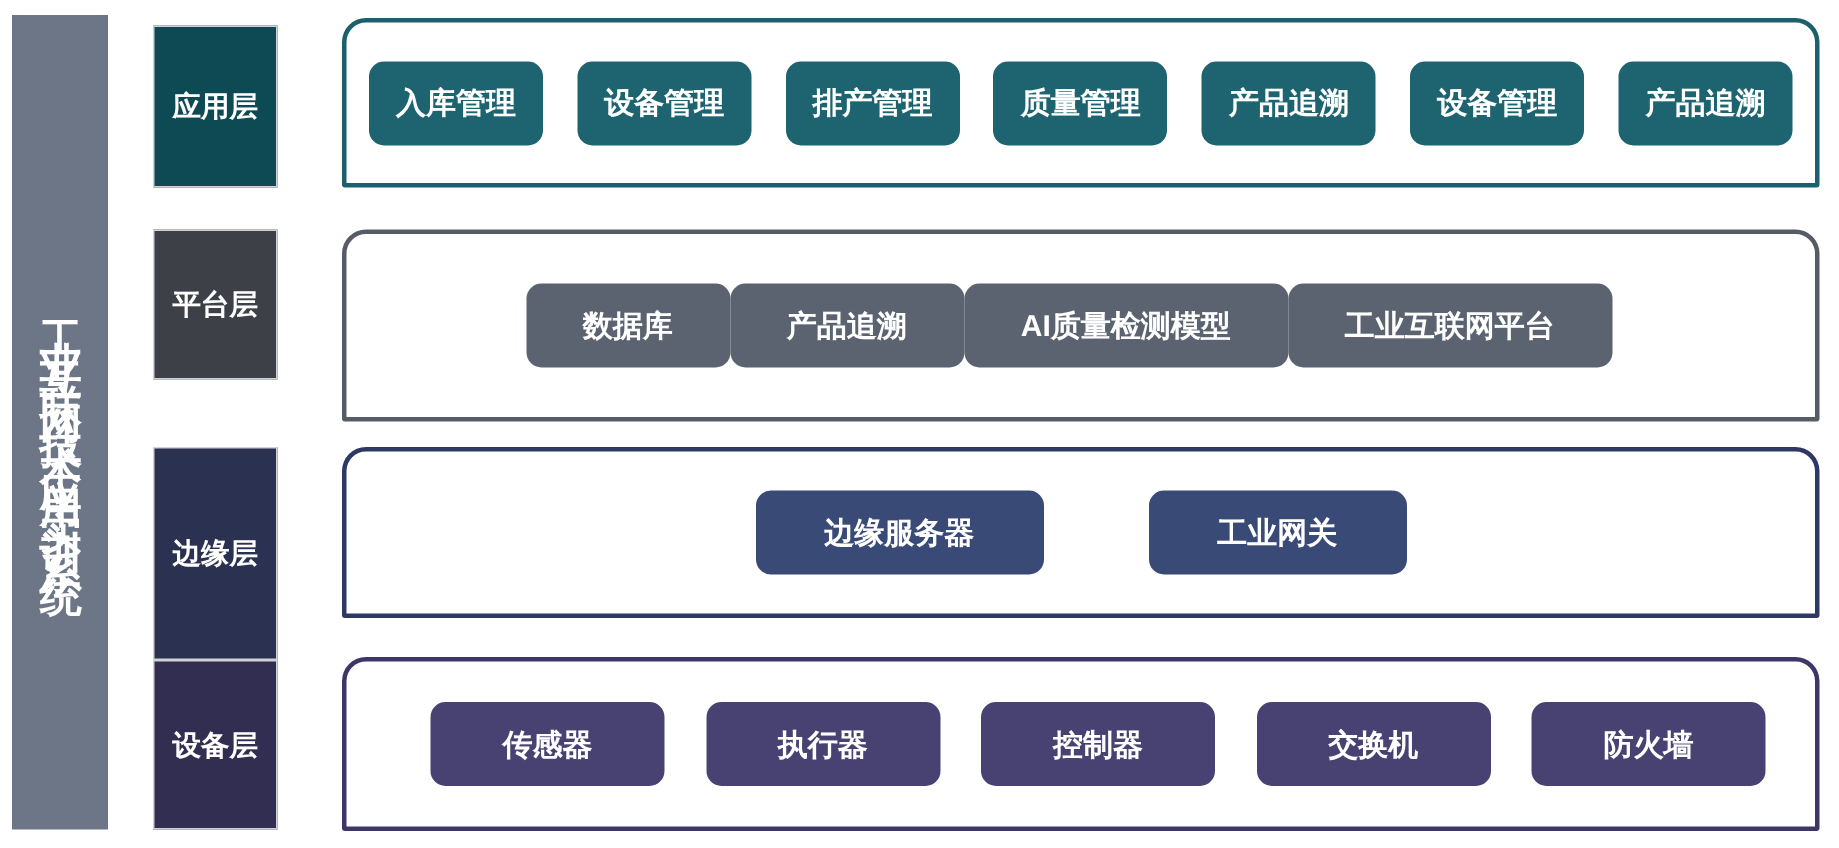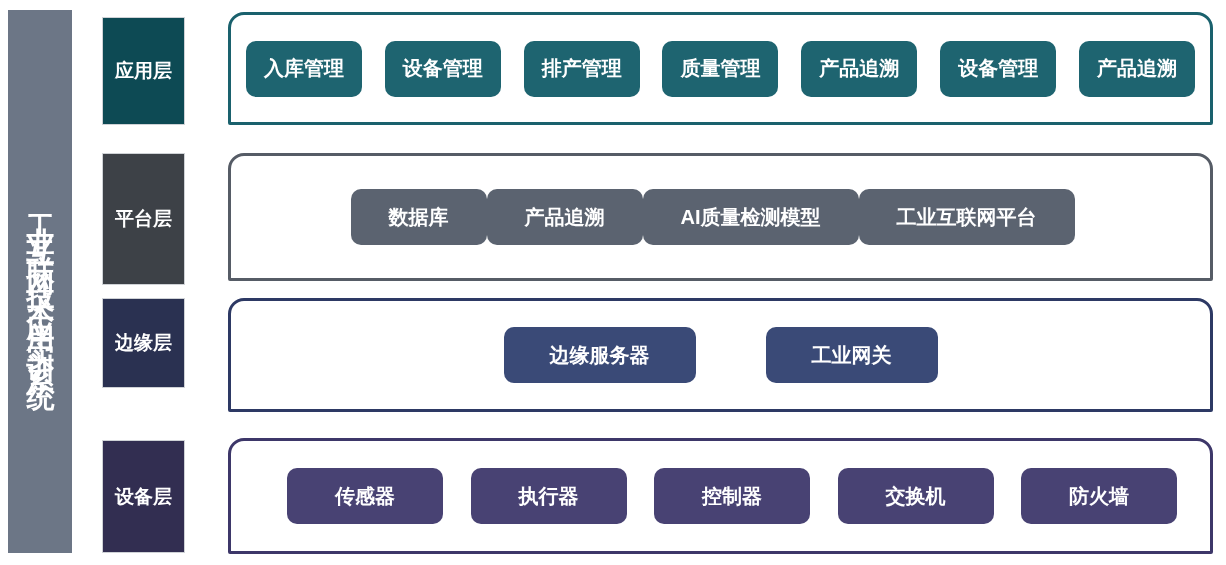--- a/index.html
+++ b/index.html
@@ -43,7 +43,7 @@
     border: 1px solid #cfd2d6;
   }
   .label-app    { top: 17px;  height: 108px; background: #0d4a54; }
-  .label-plat   { top: 153px; height: 132px; background: #3d4147; }
+  .label-plat   { top: 153px; height: 100px; background: #3d4147; }
   .label-edge   { top: 298px; height: 90px; background: #2a3151; }
   .label-dev    { top: 440px; height: 113px; background: #322e51; }
 

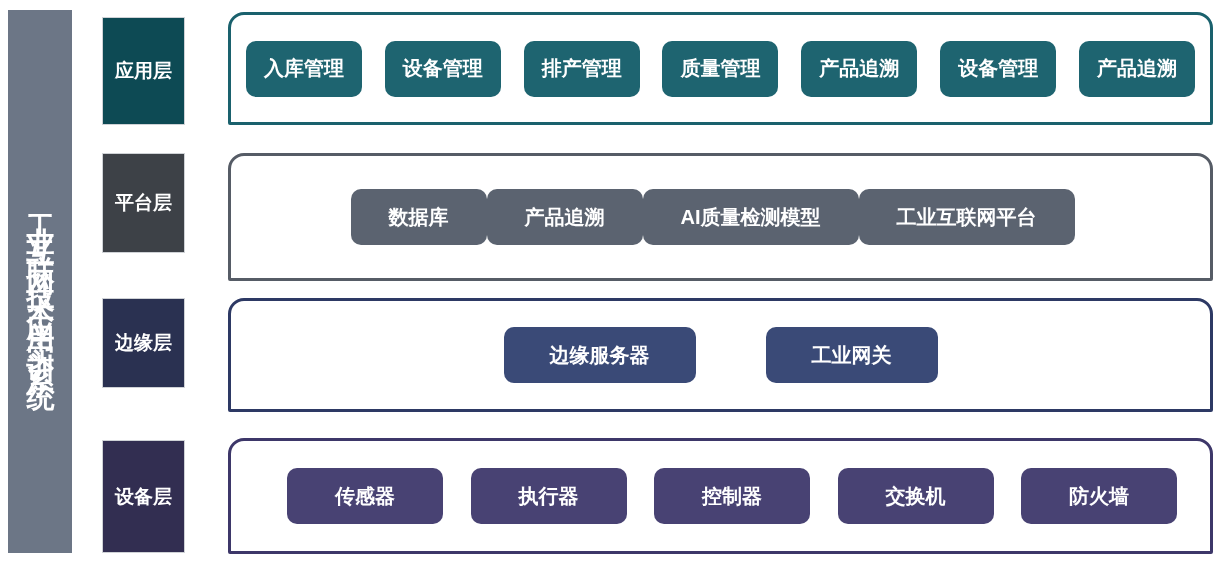--- a/index.html
+++ b/index.html
@@ -44,7 +44,7 @@
   }
   .label-app    { top: 17px;  height: 108px; background: #0d4a54; }
   .label-plat   { top: 153px; height: 100px; background: #3d4147; }
-  .label-edge   { top: 298px; height: 90px; background: #2a3151; }
+  .label-edge   { top: 298px; height: 142px; background: #2a3151; }
   .label-dev    { top: 440px; height: 113px; background: #322e51; }
 
   

